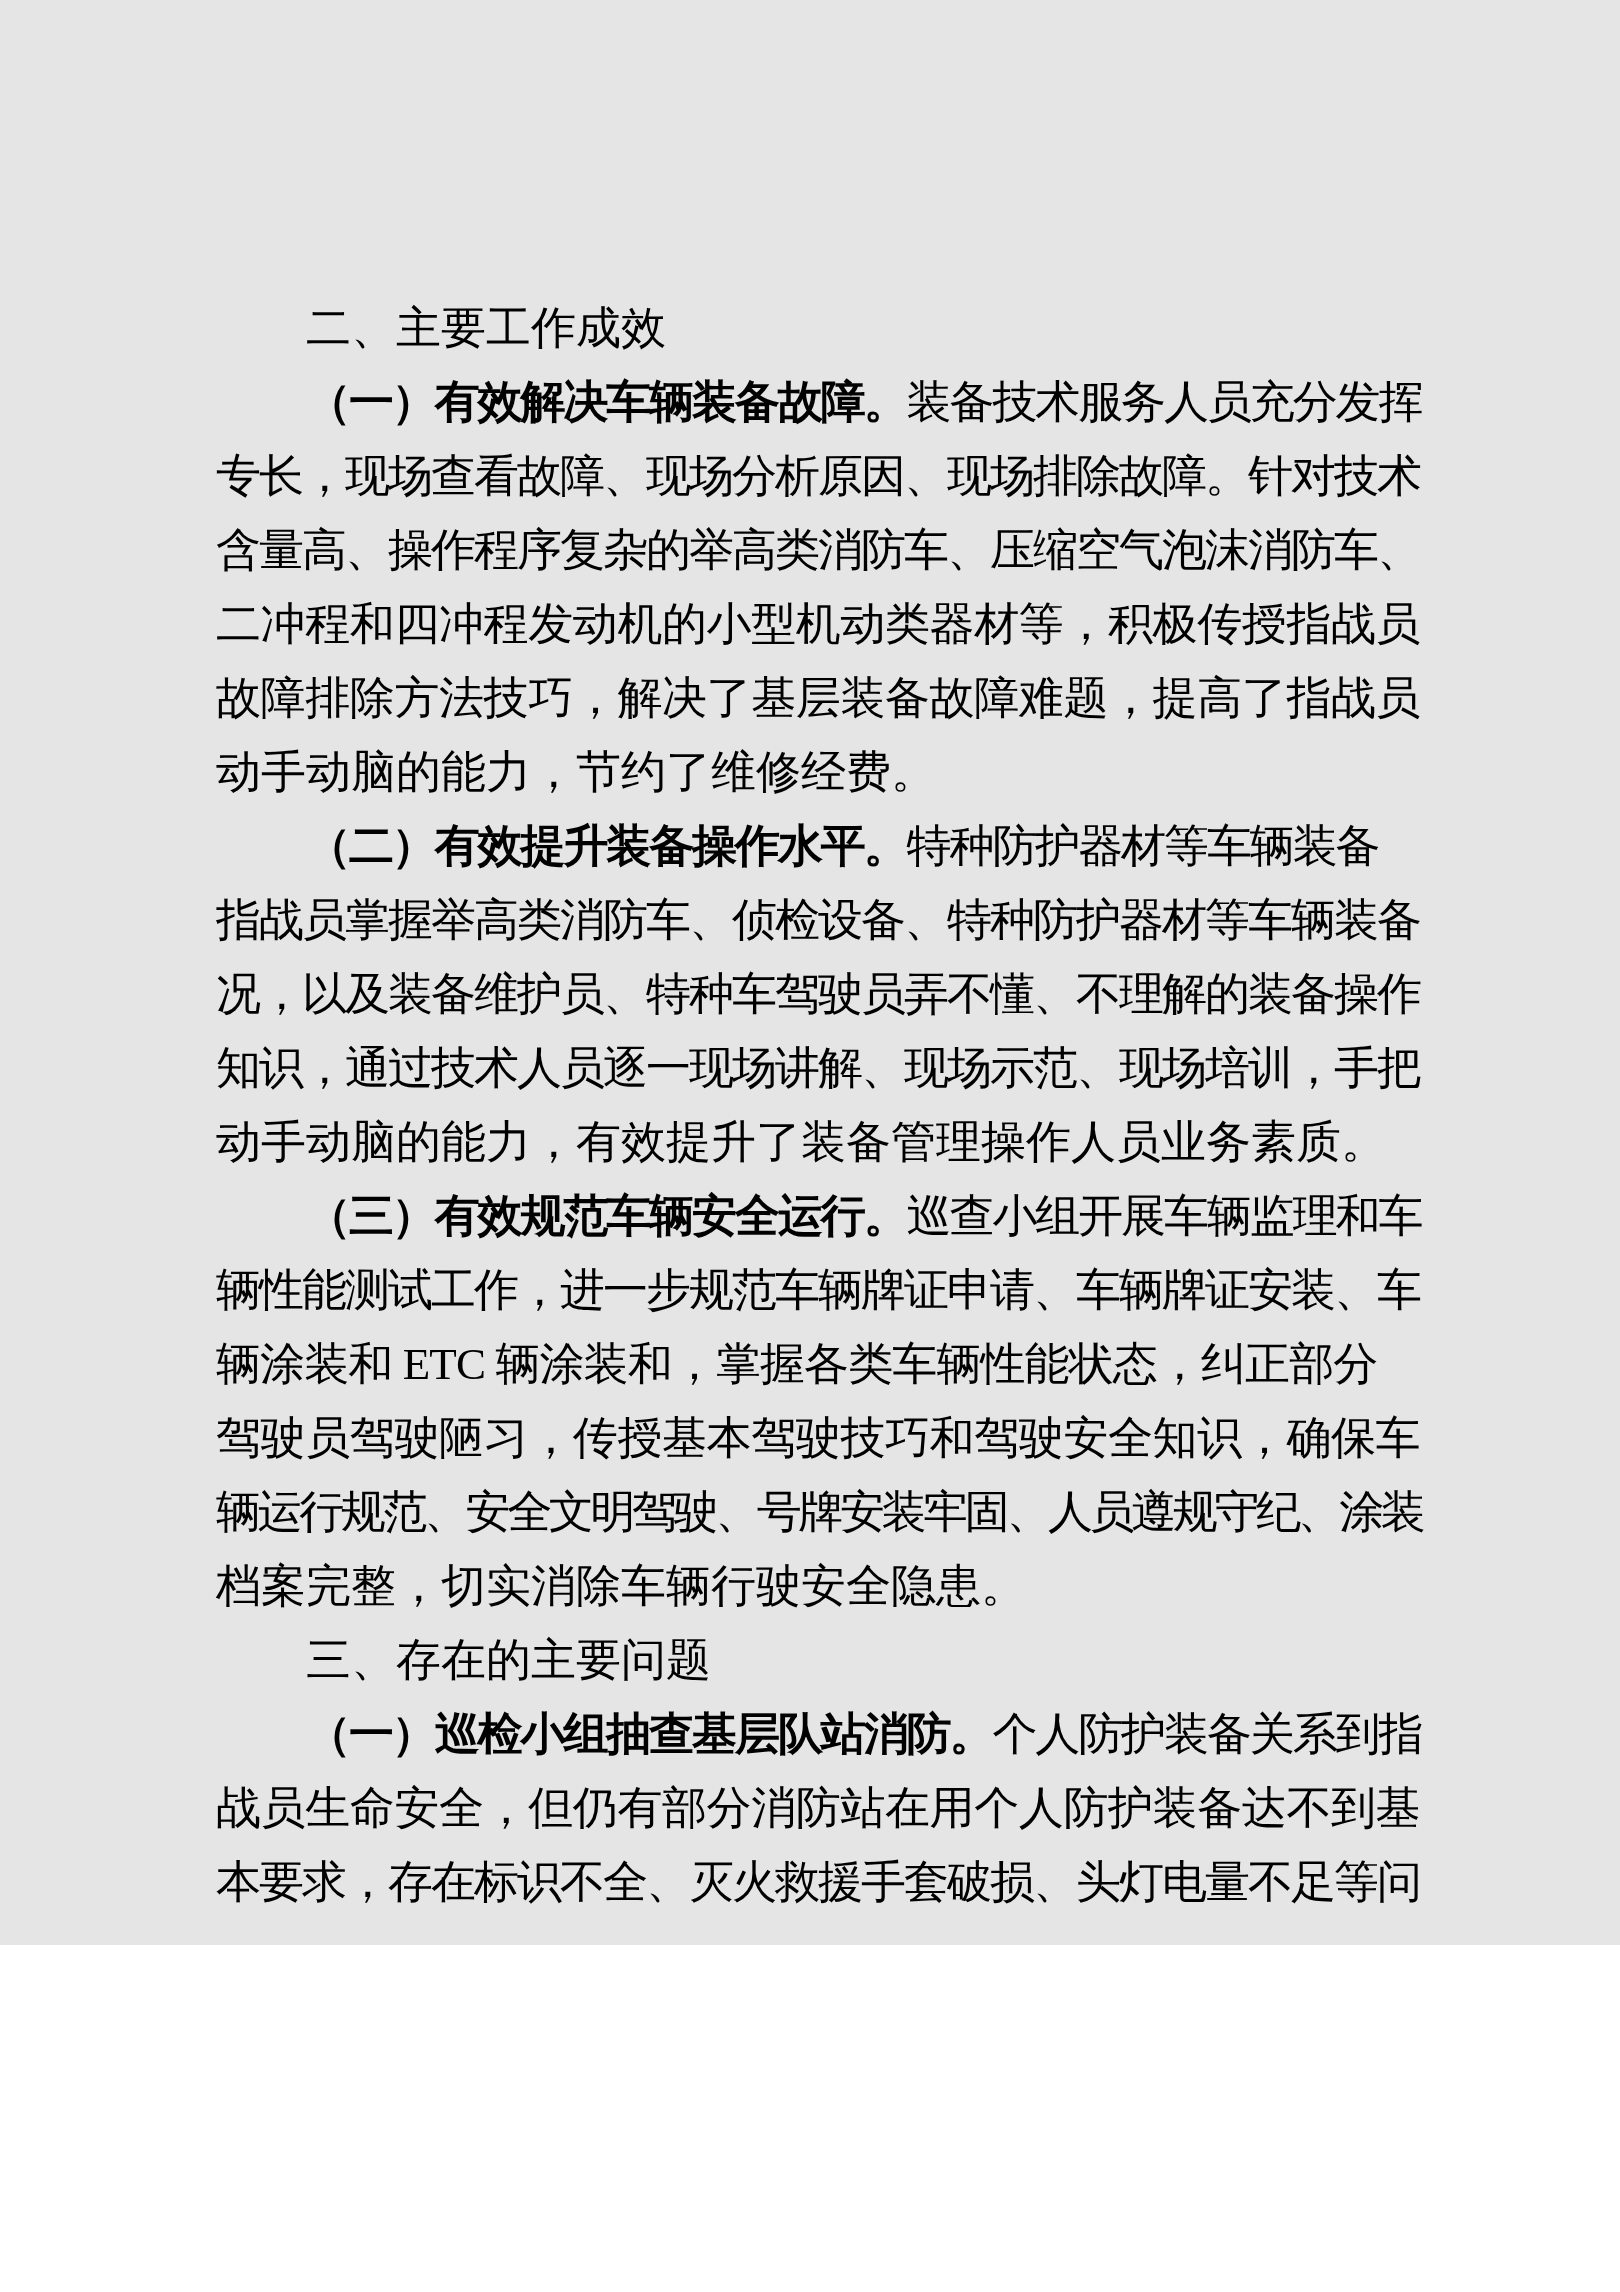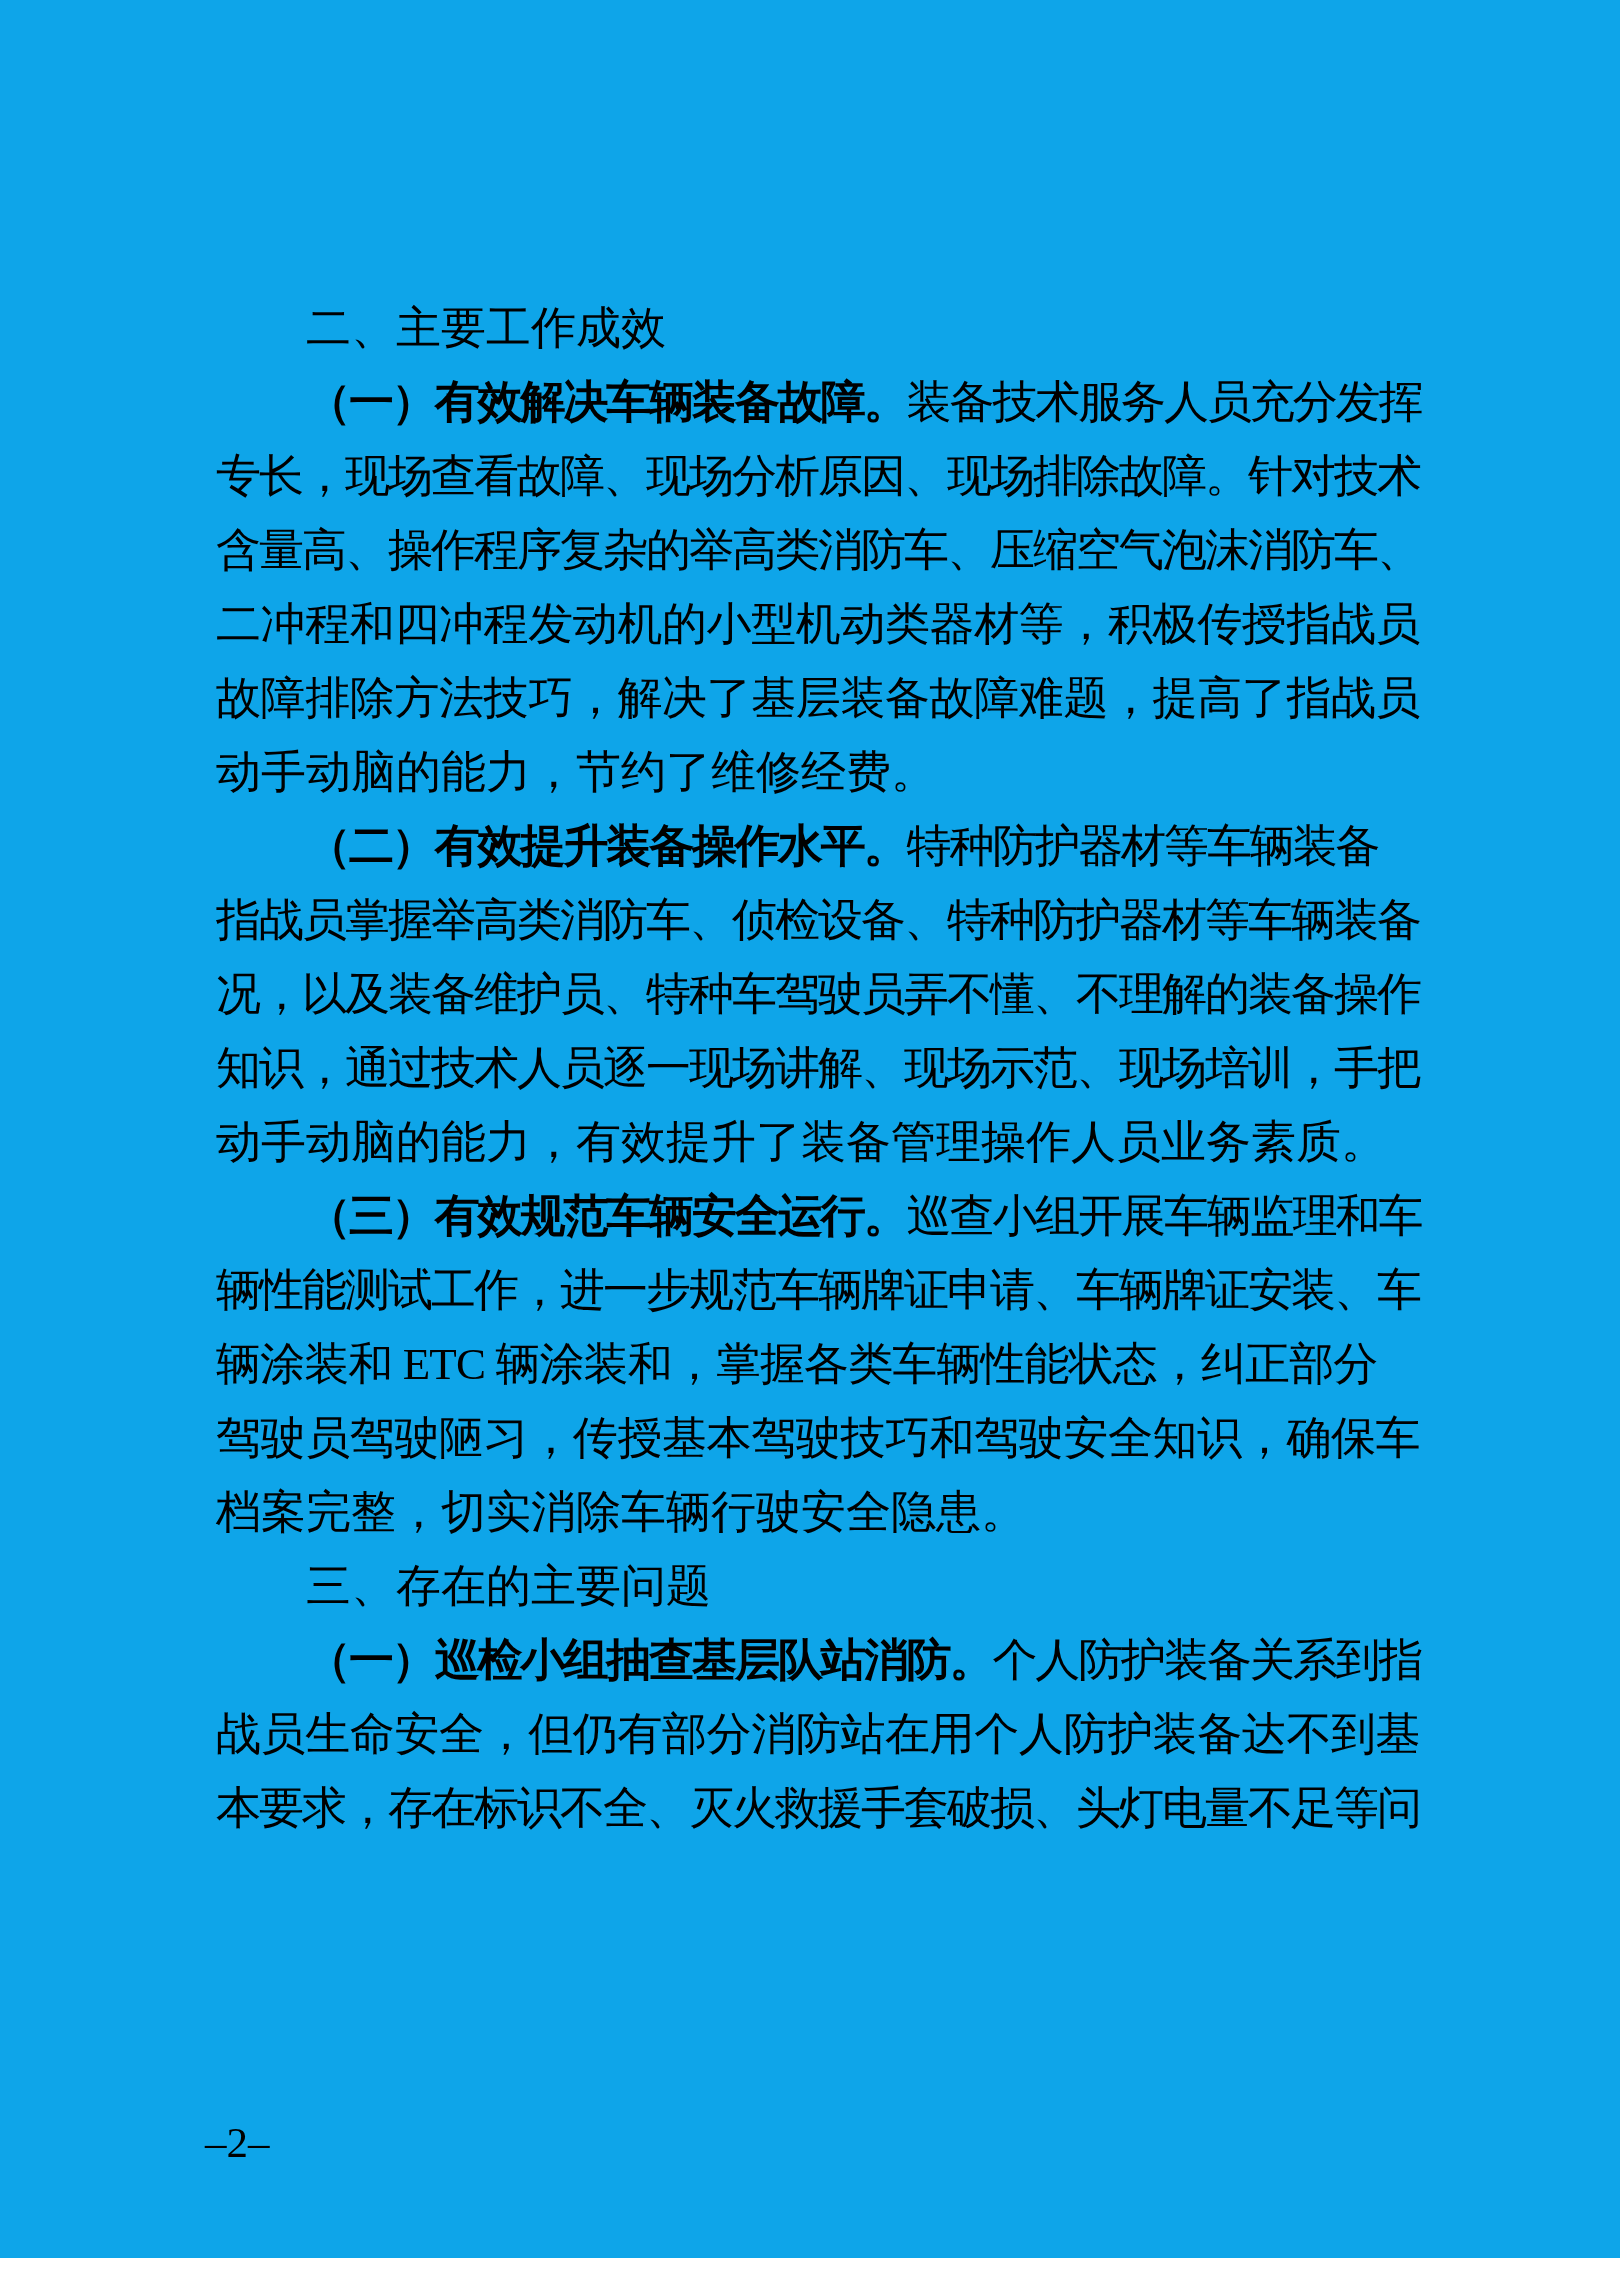--- a/index.html
+++ b/index.html
@@ -11,8 +11,8 @@
   }
   .page {
     position: absolute; left: 0; top: 0;
-    width: 1620px; height: 2258px;
-    background: #0ea5e9; overflow: hidden;
+    width: 1620px; height: 1945px;
+    background: #e5e5e5; overflow: hidden;
   }
   .textblock {
     position: absolute; left: 216px; top: 291px; width: 1208px;

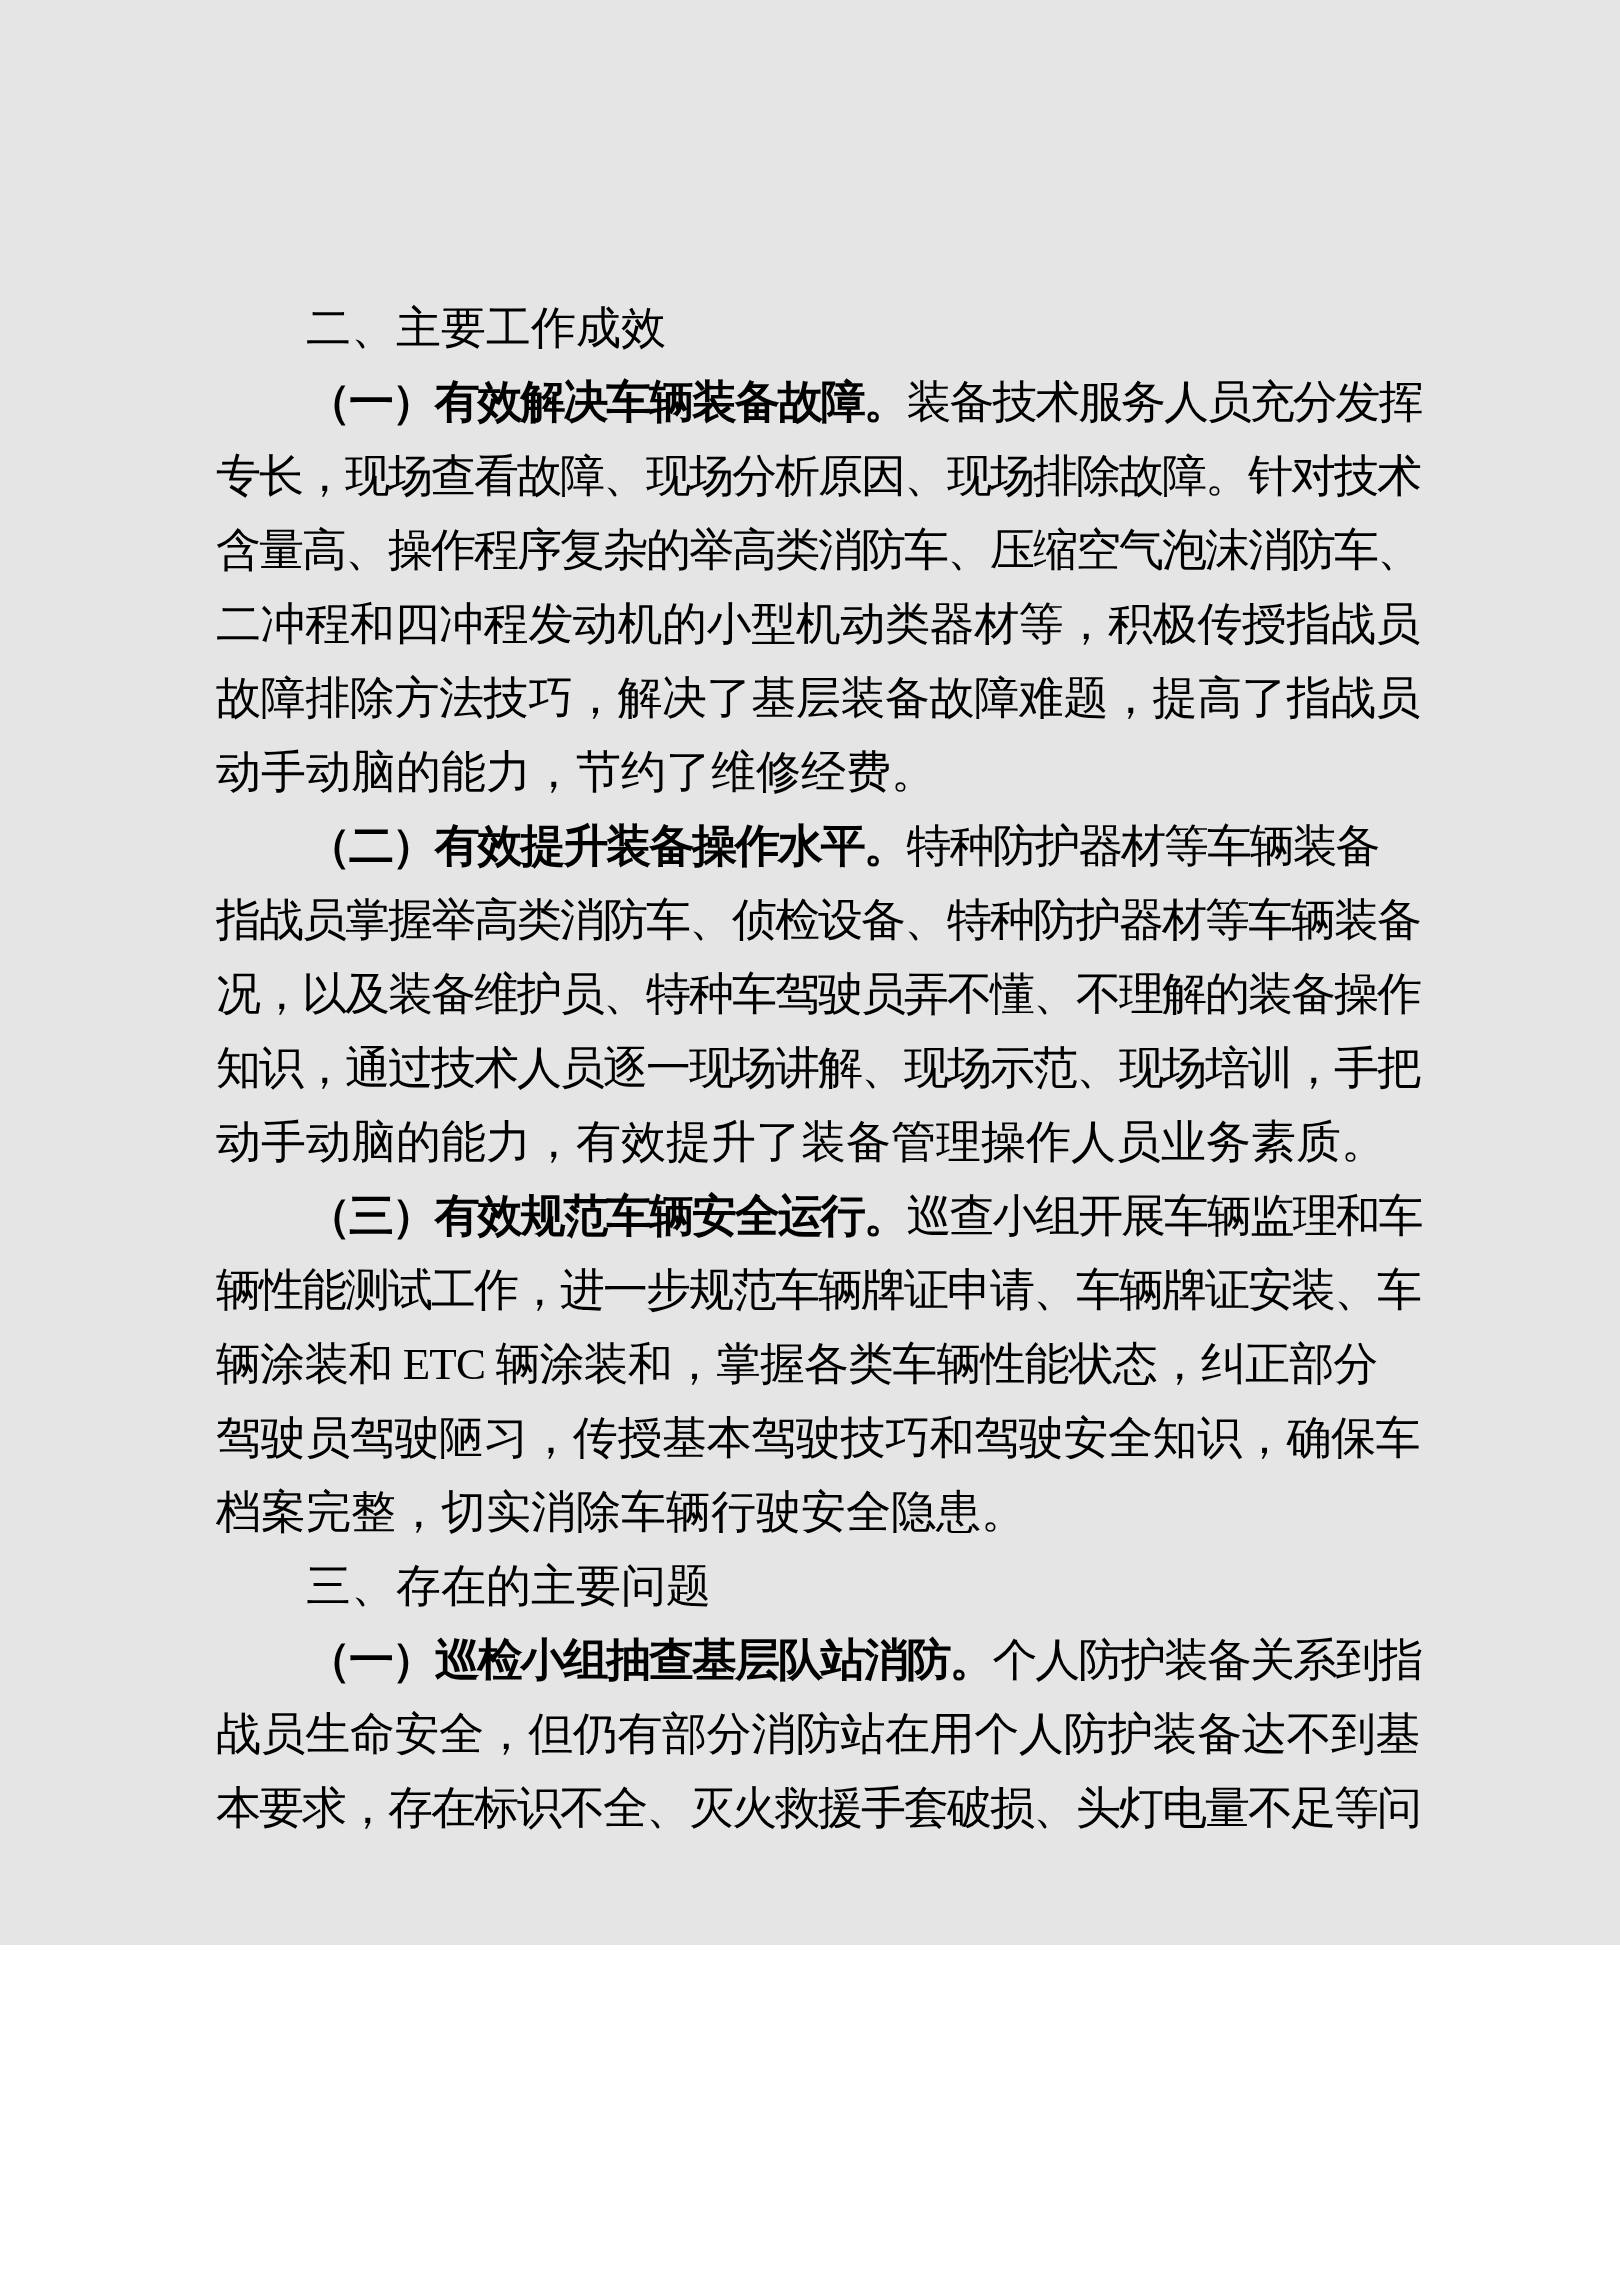--- a/index.html
+++ b/index.html
@@ -52,6 +52,7 @@
       <div class="line" style="letter-spacing: -2px;"><span><span>辆性能测试工作，进一步规范车辆牌证申请、车辆牌证安装、车</span></span></div>
       <div class="line" style="letter-spacing: -0.9px;"><span><span>辆涂装和</span><span class="latin"> ETC </span><span>辆涂装和，掌握各类车辆性能状态，纠正部分</span></span></div>
       <div class="line" style="letter-spacing: -0.4px;"><span><span>驾驶员驾驶陋习，传授基本驾驶技巧和驾驶安全知识，确保车</span></span></div>
+      <div class="line" style="letter-spacing: -3.4px;"><span><span>辆运行规范、安全文明驾驶、号牌安装牢固、人员遵规守纪、涂装</span></span></div>
       <div class="line"><span><span>档案完整，切实消除车辆行驶安全隐患。</span></span></div>
       <div class="line indent"><span><span>三、存在的主要问题</span></span></div>
       <div class="line indent" style="letter-spacing: -2.1px;"><span><span class="bold">（一）巡检小组抽查基层队站消防。</span><span>个人防护装备关系到指</span></span></div>

